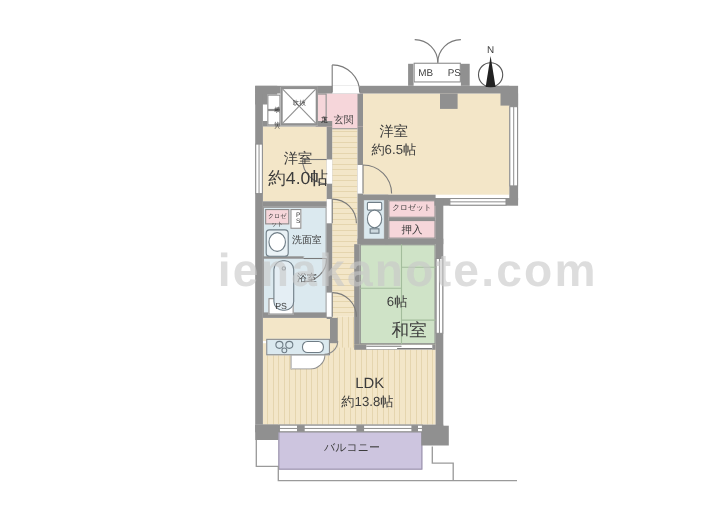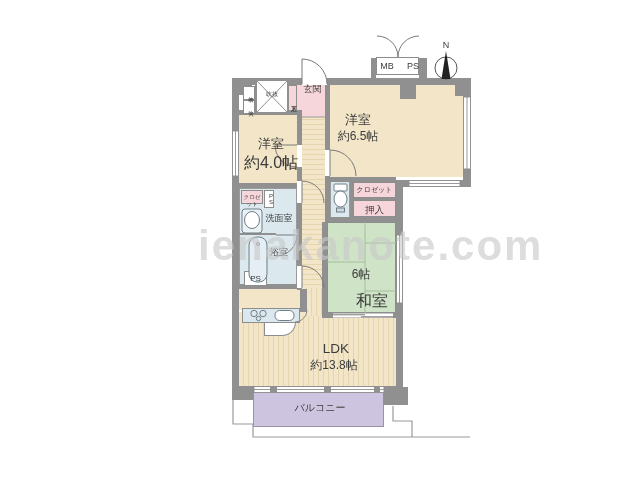--- a/index.html
+++ b/index.html
@@ -175,7 +175,7 @@
   <div class="lbl" style="left:280px;top:341px;width:112px;font-size:13.5px;">LDK</div>
   <div class="lbl" style="left:280px;top:358px;width:108px;font-size:12px;">約13.8帖</div>
   <div class="lbl" style="left:270px;top:402px;width:100px;font-size:10px;">バルコニー</div>
-  <div class="lbl" style="left:299px;top:84px;width:27px;font-size:9px;">玄関</div>
+  <div class="lbl" style="left:299px;top:104px;width:27px;font-size:9px;">玄関</div>
   <div class="lbl" style="left:262px;top:213px;width:34px;font-size:9px;">洗面室</div>
   <div class="lbl" style="left:263px;top:247px;width:32px;font-size:9px;">浴室</div>
   <div class="lbl" style="left:353px;top:186px;width:43px;font-size:7px;">クロゼット</div>

